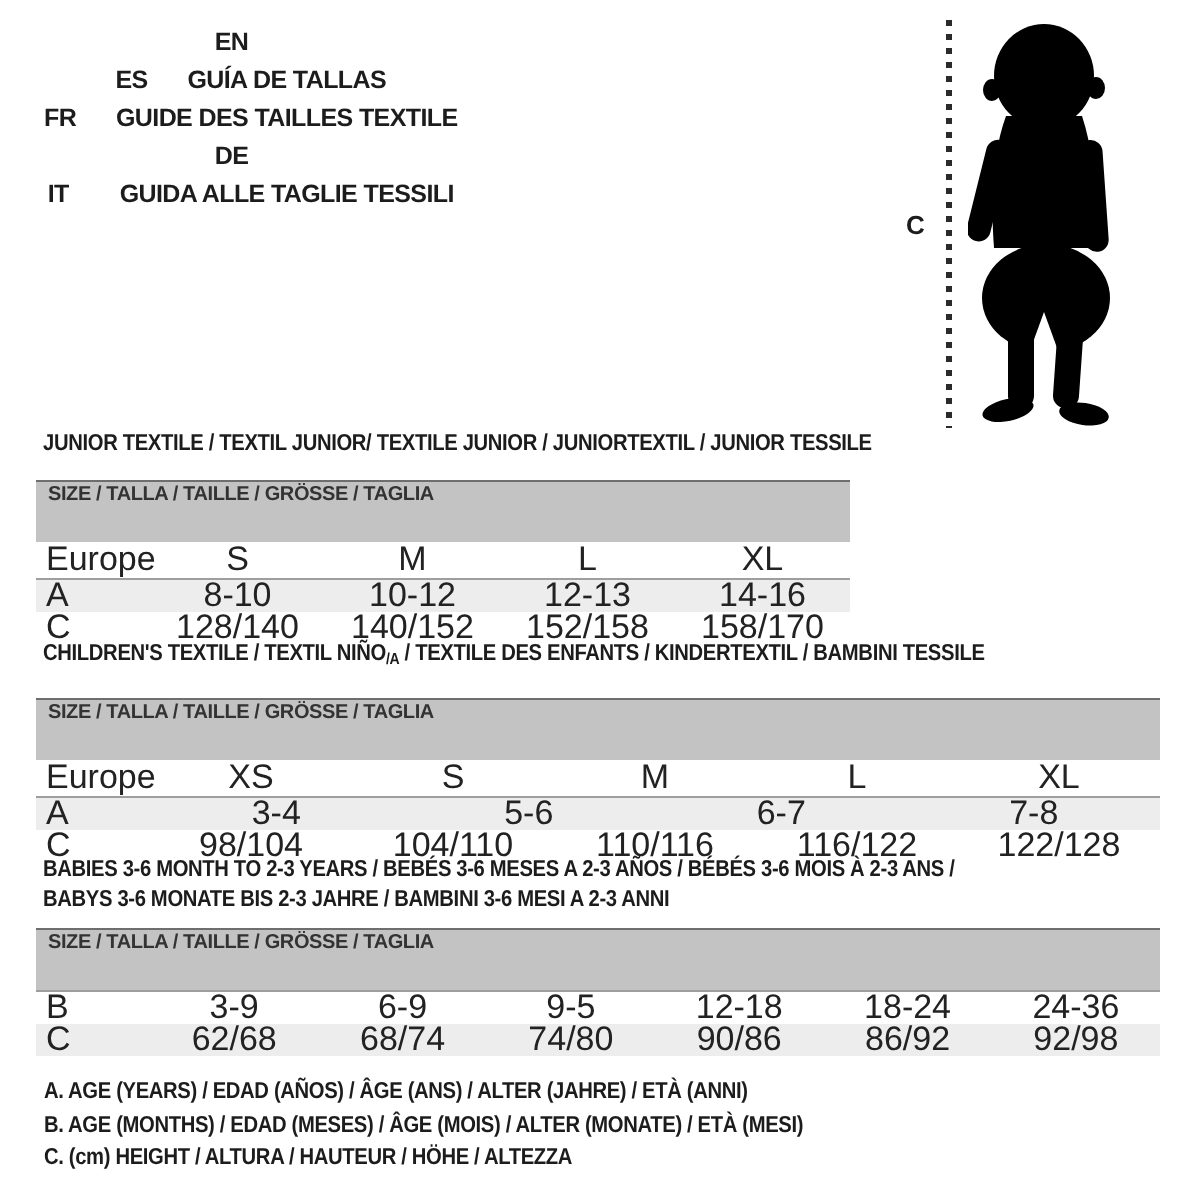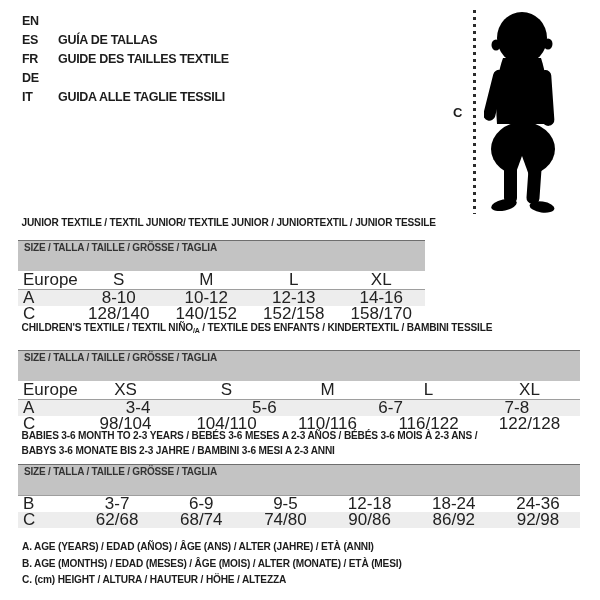--- a/index.html
+++ b/index.html
@@ -10,7 +10,7 @@
 
   
   .lang-block { position:absolute; left:22px; top:12px; }
-  .lang-row { display:flex; height:19px; line-height:19px; }
+  .lang-row { display:flex; height:19px; line-height:19px;justify-content:center; }
   .lang-code, .lang-title { font-weight:700; font-size:12.5px; letter-spacing:-0.3px; white-space:nowrap; }
   .lang-code { width:36px; }
 

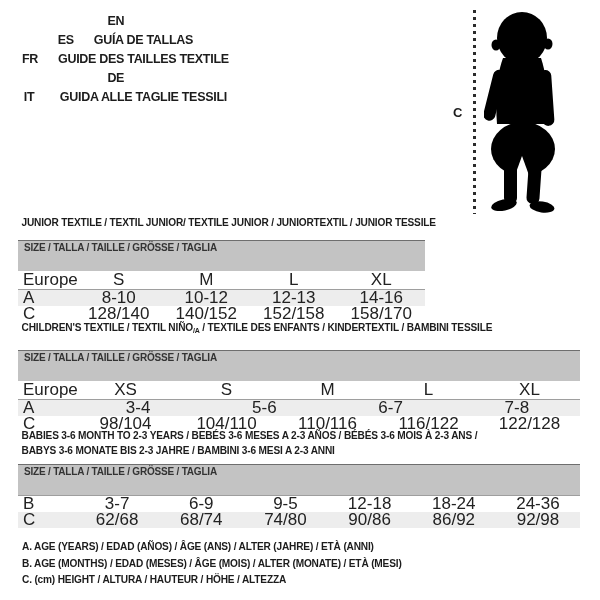--- a/index.html
+++ b/index.html
@@ -168,7 +168,7 @@
       <div class="bar bb">SIZE / TALLA / TAILLE / GRÖSSE / TAGLIA</div>
       <div class="row data">
         <div class="rl">B</div>
-        <div class="rc">3-7</div>
+        <div class="rc">3-9</div>
         <div class="rc">6-9</div>
         <div class="rc">9-5</div>
         <div class="rc">12-18</div>

